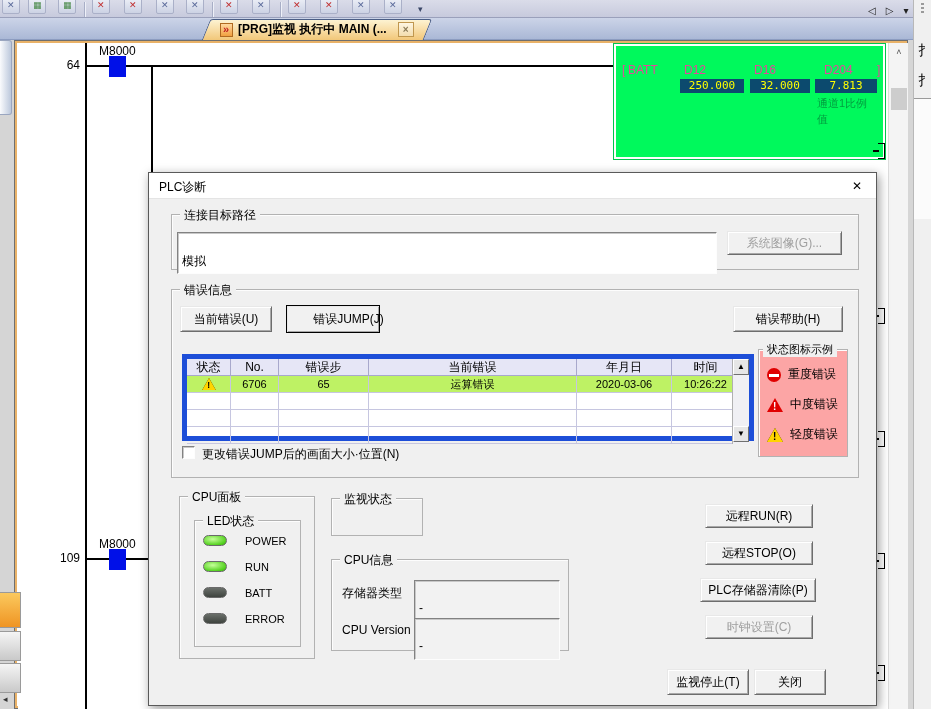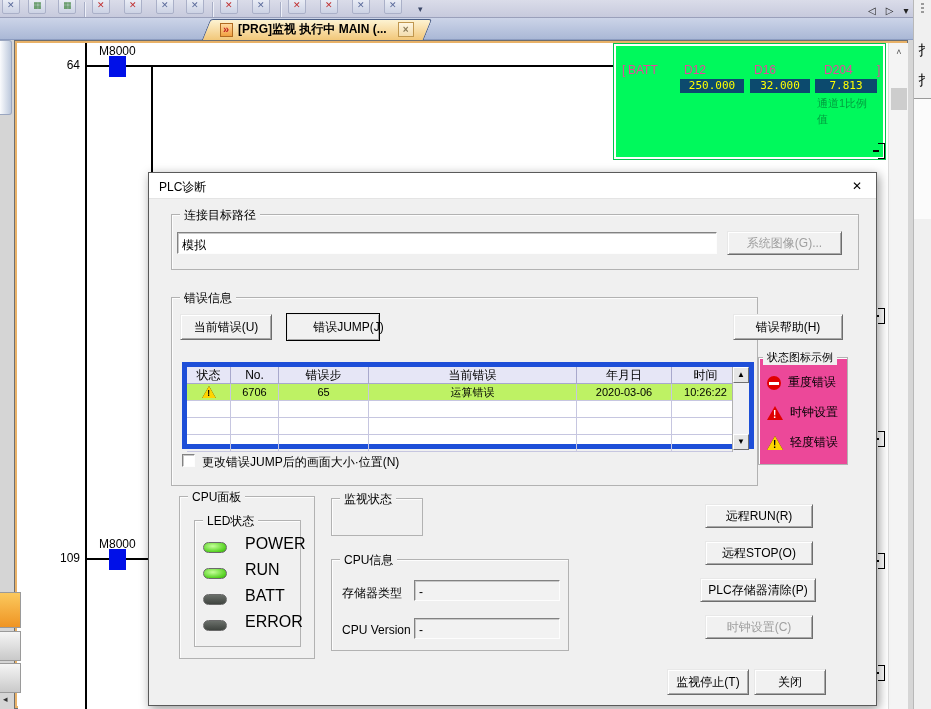--- a/index.html
+++ b/index.html
@@ -102,7 +102,7 @@
   .btn.defaulted { border-color:#000; box-shadow:inset 1px 1px 0 #e8e8e8, inset -1px -1px 0 #a8a8a8, inset 0 0 0 1px #8a8a8a;padding-left:31px; }
 
   .field { position:absolute; background:#fff; border:1px solid; border-color:#828282 #fdfdfd #fdfdfd #828282;
-    box-shadow:inset 1px 1px 0 #c8c8c8; font-size:12px; padding:4px 4px; }
+    box-shadow:inset 1px 1px 0 #c8c8c8; font-size:12px; padding:20px 4px; }
   .field.gray { background:#f2f2f2; }
 
   

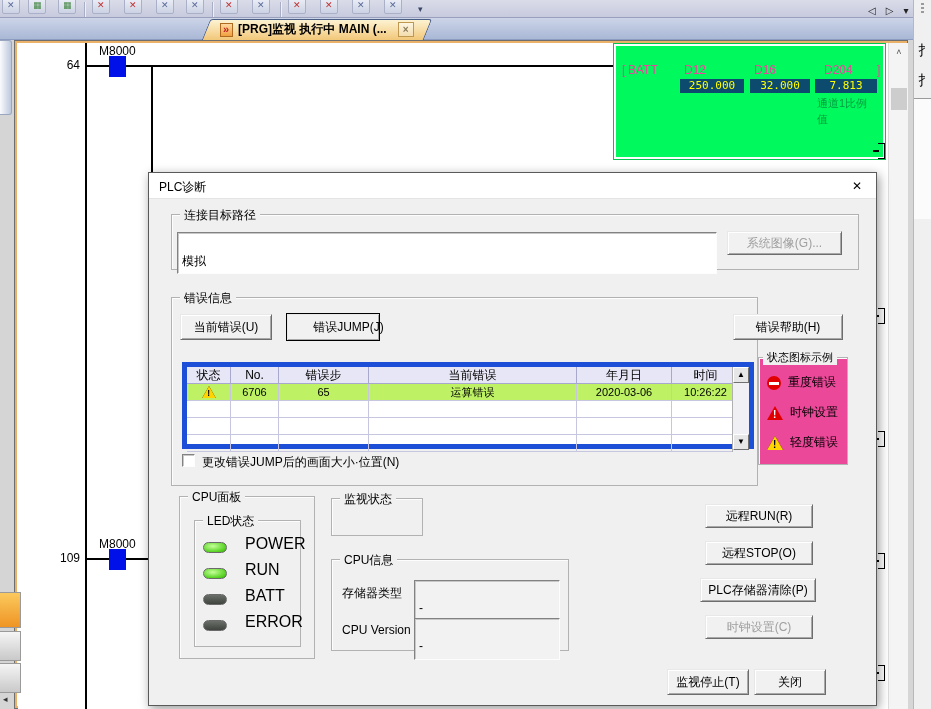--- a/index.html
+++ b/index.html
@@ -253,7 +253,7 @@
       </div>
     </div>
 
-    <div class="groupbox" style="left:22px;top:124px;width:587px;height:189px">
+    <div class="groupbox" style="left:22px;top:116px;width:688px;height:189px">
       <span class="gb-label">错误信息</span>
 
       <div class="btn" style="left:8px;top:16px;width:92px;height:26px">

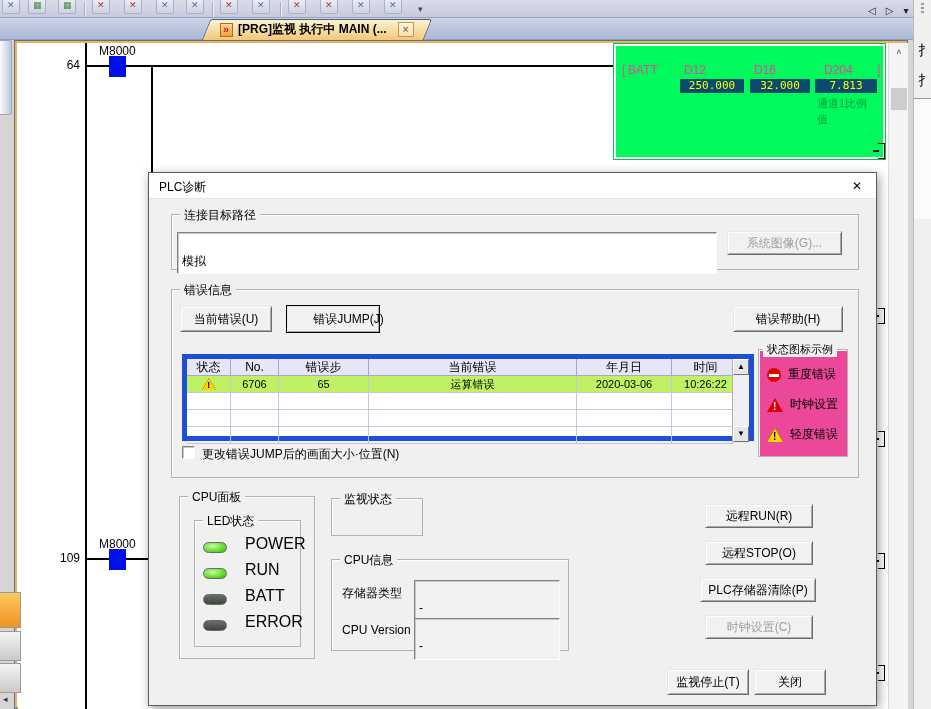--- a/index.html
+++ b/index.html
@@ -309,7 +309,7 @@
         </div>
       </div>
 
-      <div class="groupbox" style="left:586px;top:59px;width:90px;height:108px;background:#ec4899">
+      <div class="groupbox" style="left:586px;top:59px;width:90px;height:108px;background:#fca5a5">
         <span class="gb-label" style="font-size:11px;left:4px">状态图标示例</span>
         <div class="legend-item" style="top:16px">
           <span class="ic-stop"></span>

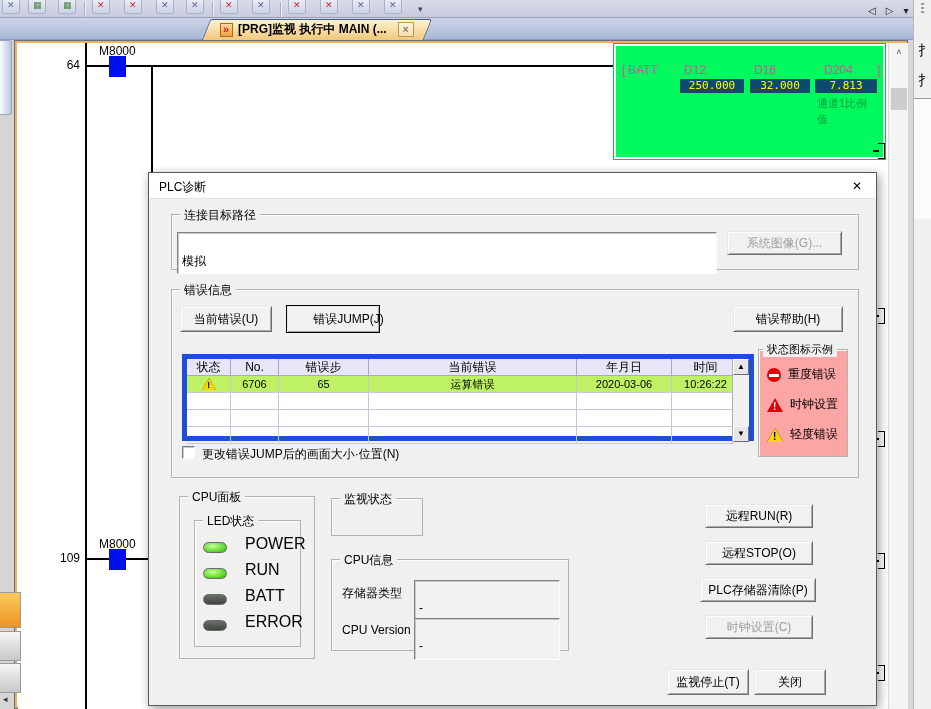--- a/index.html
+++ b/index.html
@@ -317,7 +317,7 @@
         </div>
         <div class="legend-item" style="top:46px">
           <span class="tri red"></span>
-          <span>时钟设置</span>
+          <span>中度错误</span>
         </div>
         <div class="legend-item" style="top:76px">
           <span class="tri yellow"></span>

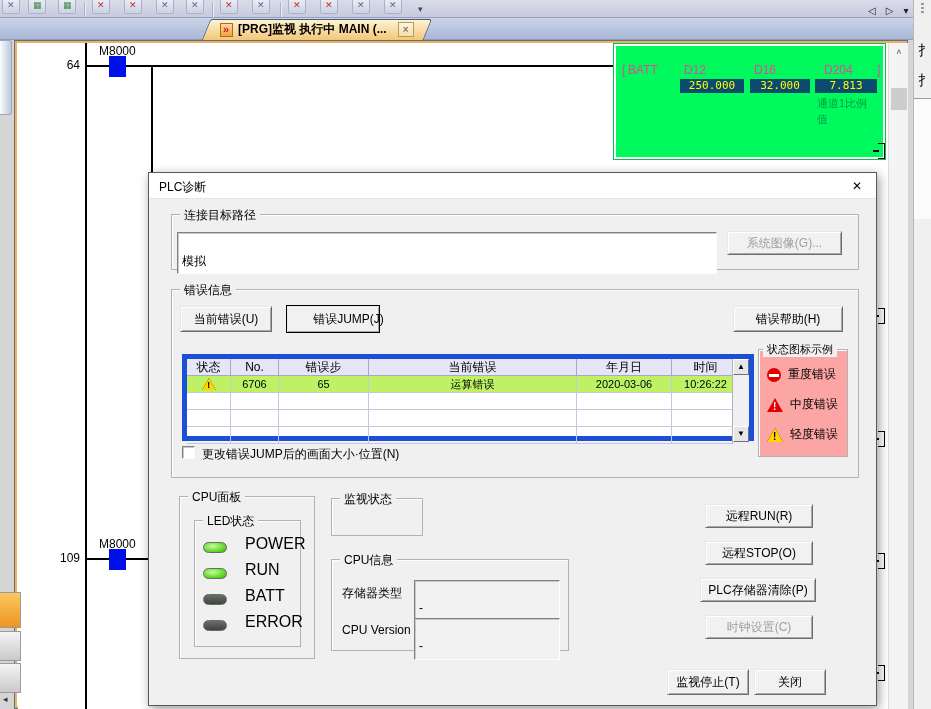--- a/index.html
+++ b/index.html
@@ -133,7 +133,7 @@
   .checkbox { position:absolute; width:13px; height:13px; background:#fff; border:1px solid; border-color:#828282 #fdfdfd #fdfdfd #828282; box-shadow:inset 1px 1px 0 #c8c8c8; }
 
   
-  .led-row { position:absolute; left:8px; display:flex; align-items:flex-end; gap:18px; font-size:16px; }
+  .led-row { position:absolute; left:8px; display:flex; align-items:flex-start; gap:18px; font-size:11px; }
   .led { width:24px; height:11px; border-radius:6px; border:1px solid #6a6a6a; }
   .led.on { background:radial-gradient(ellipse at 40% 35%, #c6ff9a, #56d222 70%, #3aa80e); }
   .led.off { background:linear-gradient(#6a6f6a,#3f443f); }

